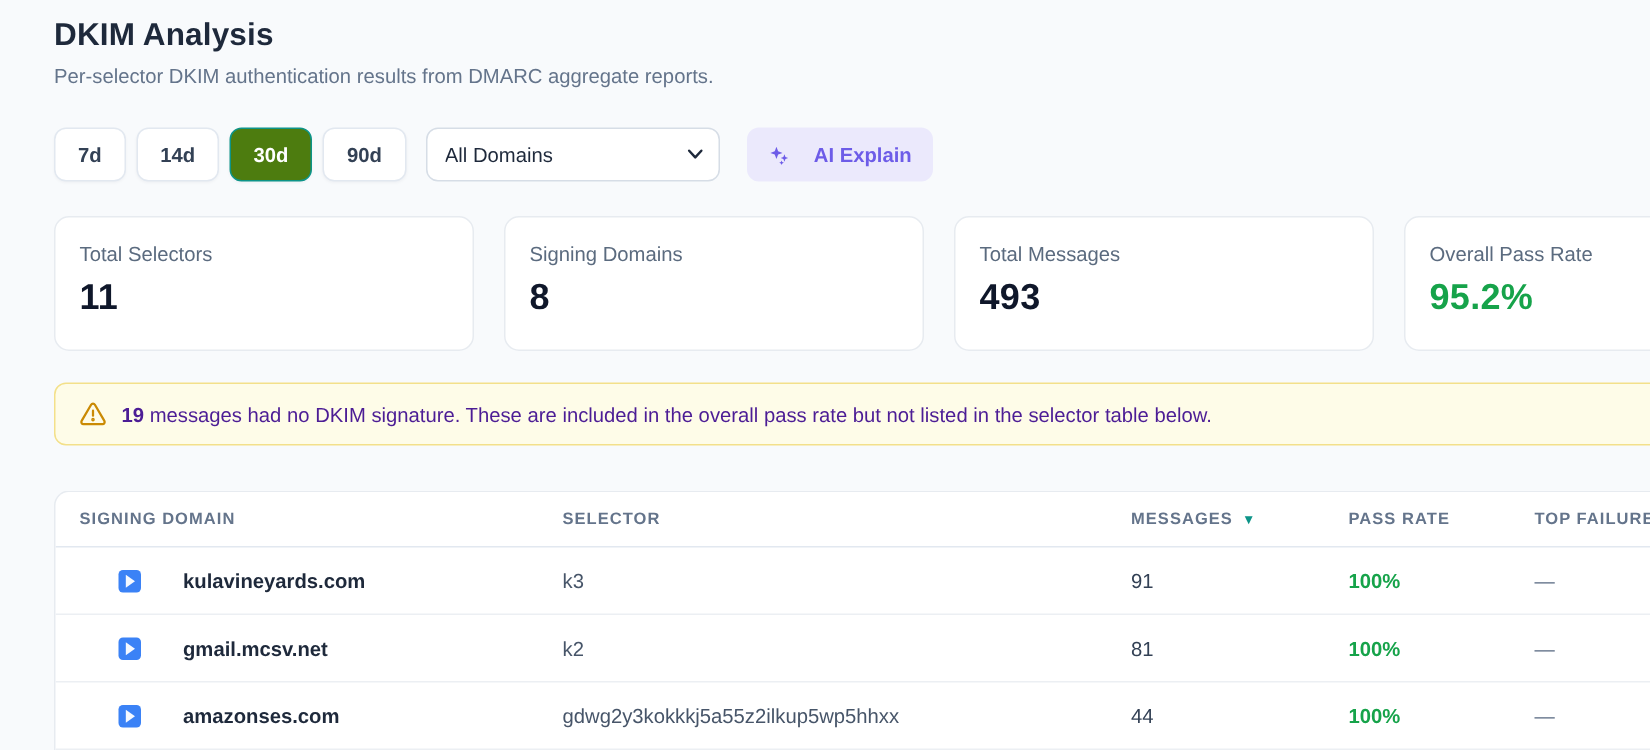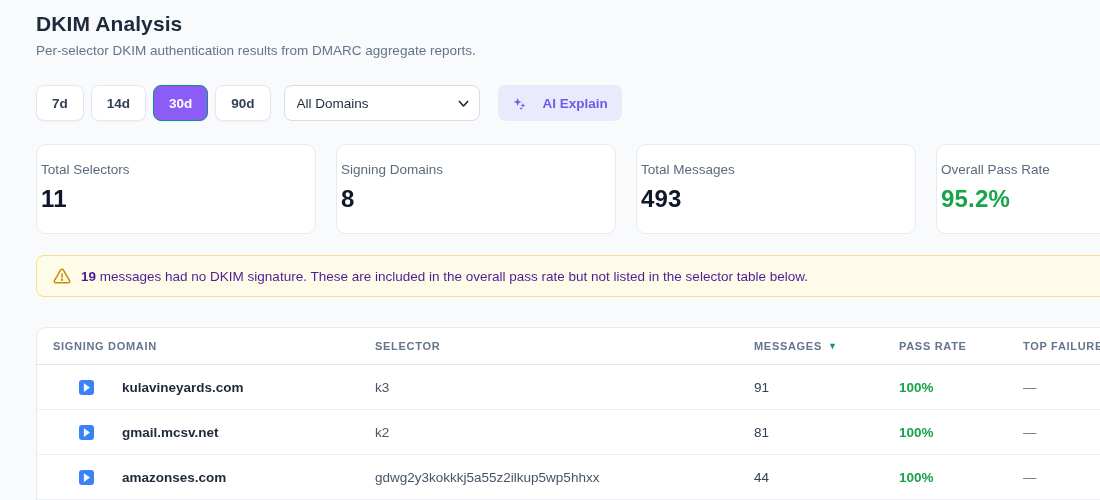--- a/index.html
+++ b/index.html
@@ -25,7 +25,7 @@
     font-size: 13.5px; font-weight: 700; cursor: pointer;
     box-shadow: 0 1px 2px rgba(15,23,42,0.04);
   }
-  .range-btn.active { background: #8b5cf6; border-color: #0d9488; color: #ffffff; }
+  .range-btn.active { background: #4d7c0f; border-color: #0d9488; color: #ffffff; }
   .select-wrap { position: relative; margin-left: 13px; width: 196px; }
   .domain-select {
     appearance: none; -webkit-appearance: none;

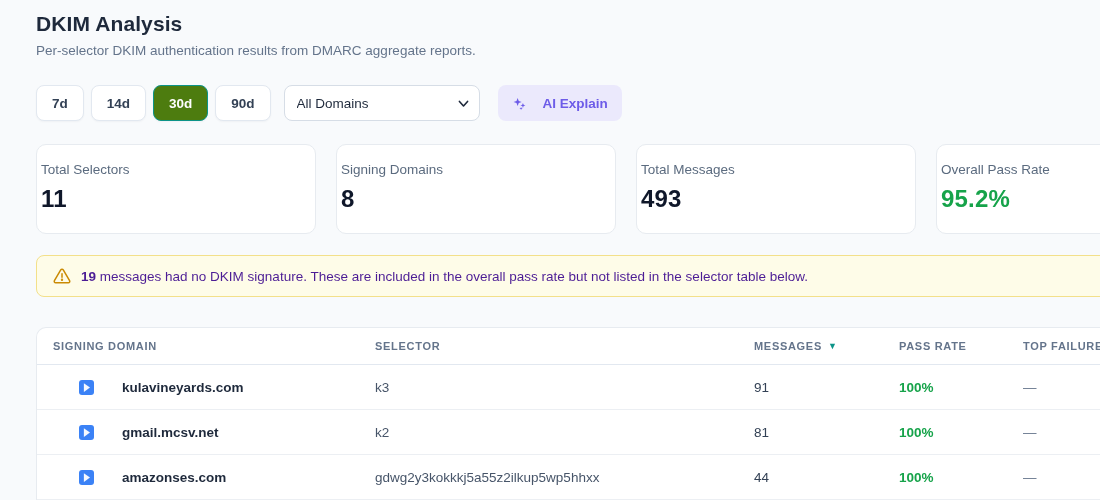--- a/index.html
+++ b/index.html
@@ -46,7 +46,7 @@
   .stat-card {
     flex: 0 0 280px; width: 280px; height: 90px;
     background: #ffffff; border: 1px solid #e7ebf0; border-radius: 10px;
-    padding: 17px 4px;
+    padding: 17px 16px;
   }
   .stat-label { font-size: 13.5px; color: #5b6b7f; }
   .stat-value { font-size: 24px; font-weight: 700; color: #0f172a; margin-top: 8px; letter-spacing: 0.2px; }

